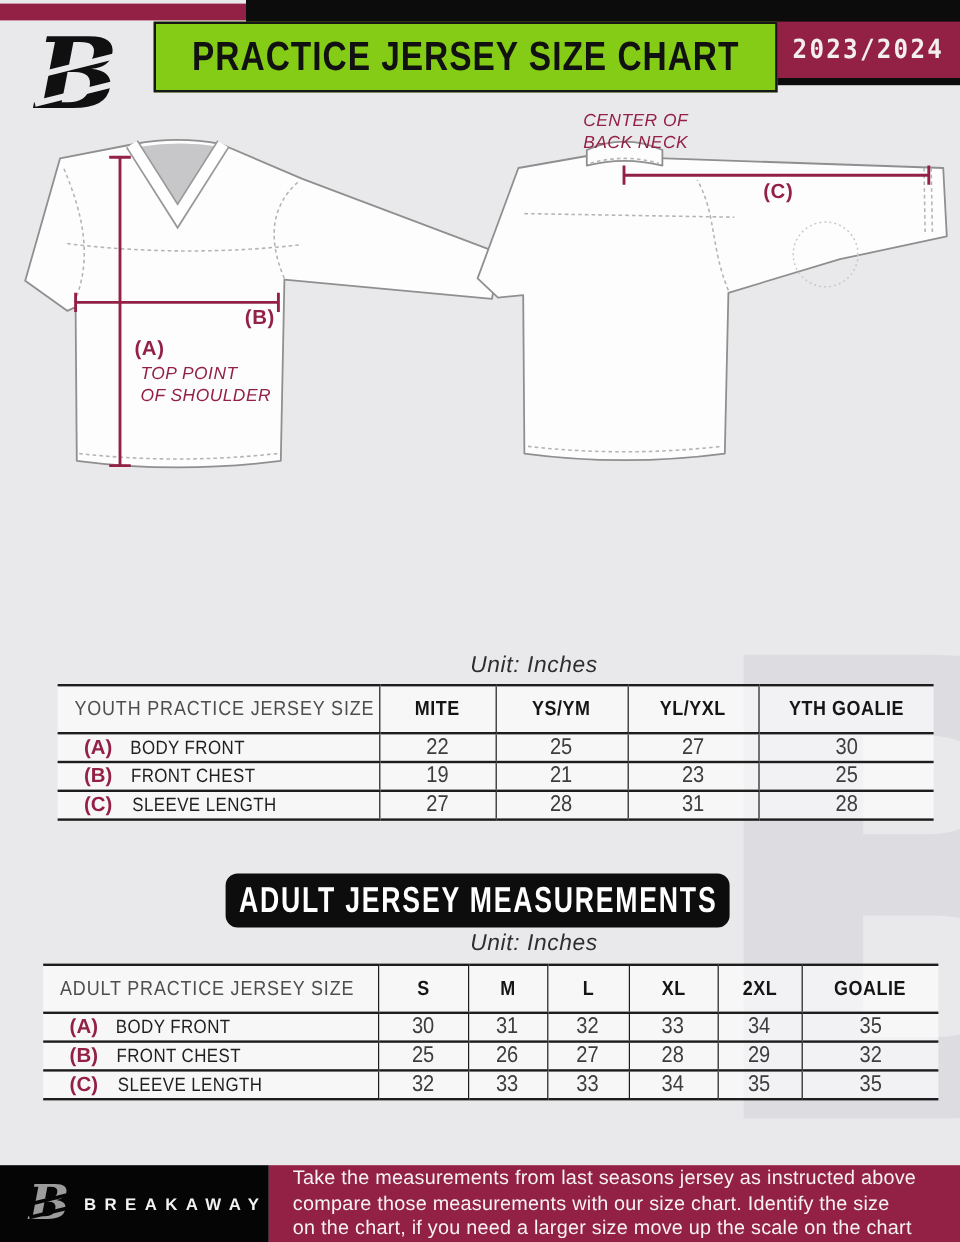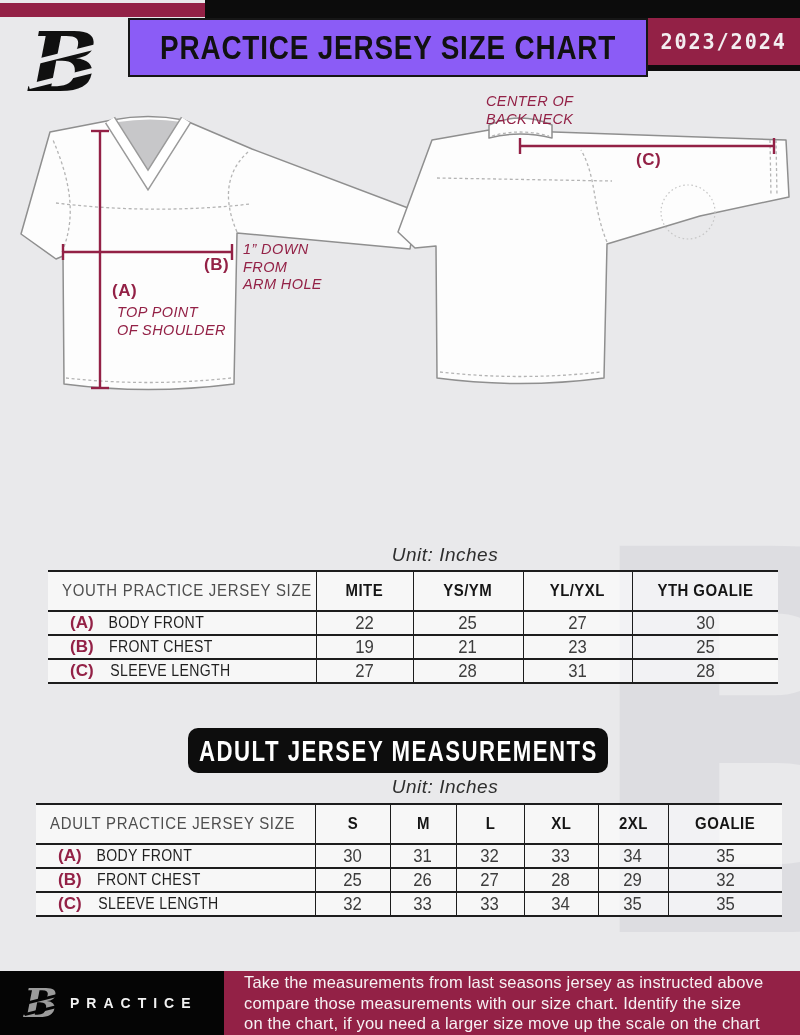--- a/index.html
+++ b/index.html
@@ -30,7 +30,7 @@
   .hdr-strip{position:absolute;left:0;top:3px;width:205px;height:14px;background:var(--maroon);z-index:1;}
   .title-box{
     position:absolute;left:128px;top:18px;width:520px;height:59px;
-    background:#8b5cf6;border:2px solid #161616;z-index:2;
+    background:#84cc16;border:2px solid #161616;z-index:2;
     display:flex;align-items:center;justify-content:center;
   }
   .title-box .t{

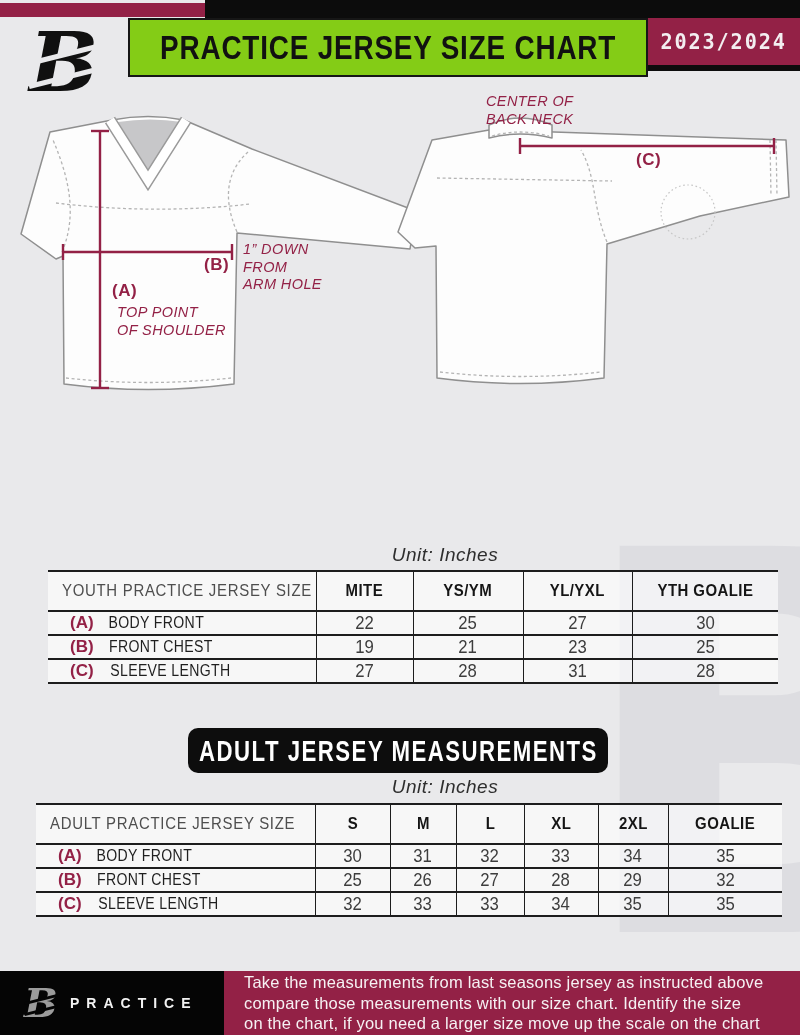--- a/index.html
+++ b/index.html
@@ -197,9 +197,6 @@
 BACK NECK</span>
   <span class="diag-label key-label" style="left:636px;top:150px;">(C)</span>
   <span class="diag-label key-label" style="left:204px;top:255px;">(B)</span>
-  <span class="diag-label it-label preline" style="left:243px;top:241px;">1” DOWN
-FROM
-ARM HOLE</span>
   <span class="diag-label key-label" style="left:112px;top:281px;">(A)</span>
   <span class="diag-label it-label preline" style="left:117px;top:304px;">TOP POINT
 OF SHOULDER</span>

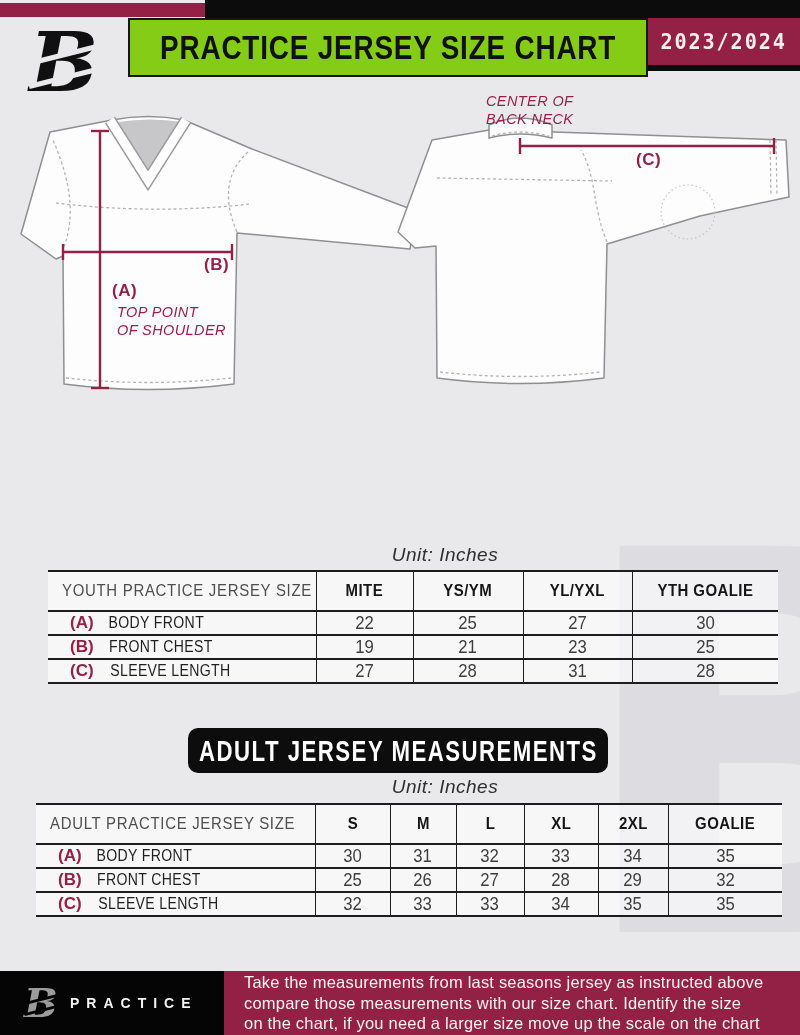--- a/index.html
+++ b/index.html
@@ -307,7 +307,7 @@
       <span class="slash f1"></span>
       <span class="slash f2"></span>
     </span>
-    <span class="brand">PRACTICE</span>
+    <span class="brand">BREAKAWAY</span>
   </div>
   <div class="footer-maroon">
     <div class="footer-note preline">Take the measurements from last seasons jersey as instructed above

